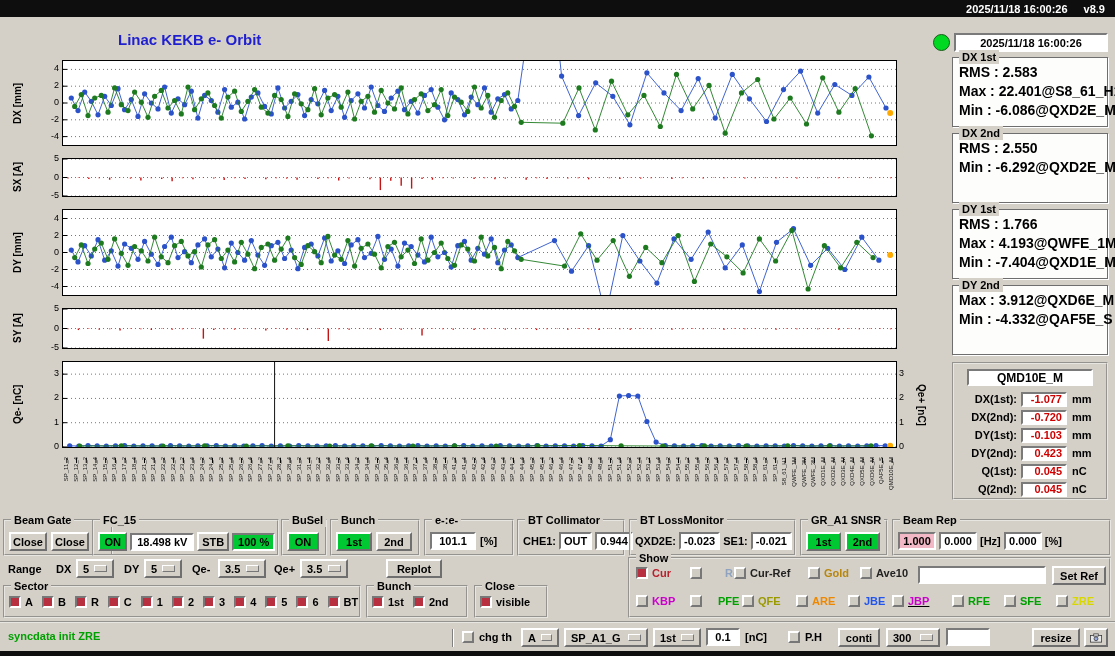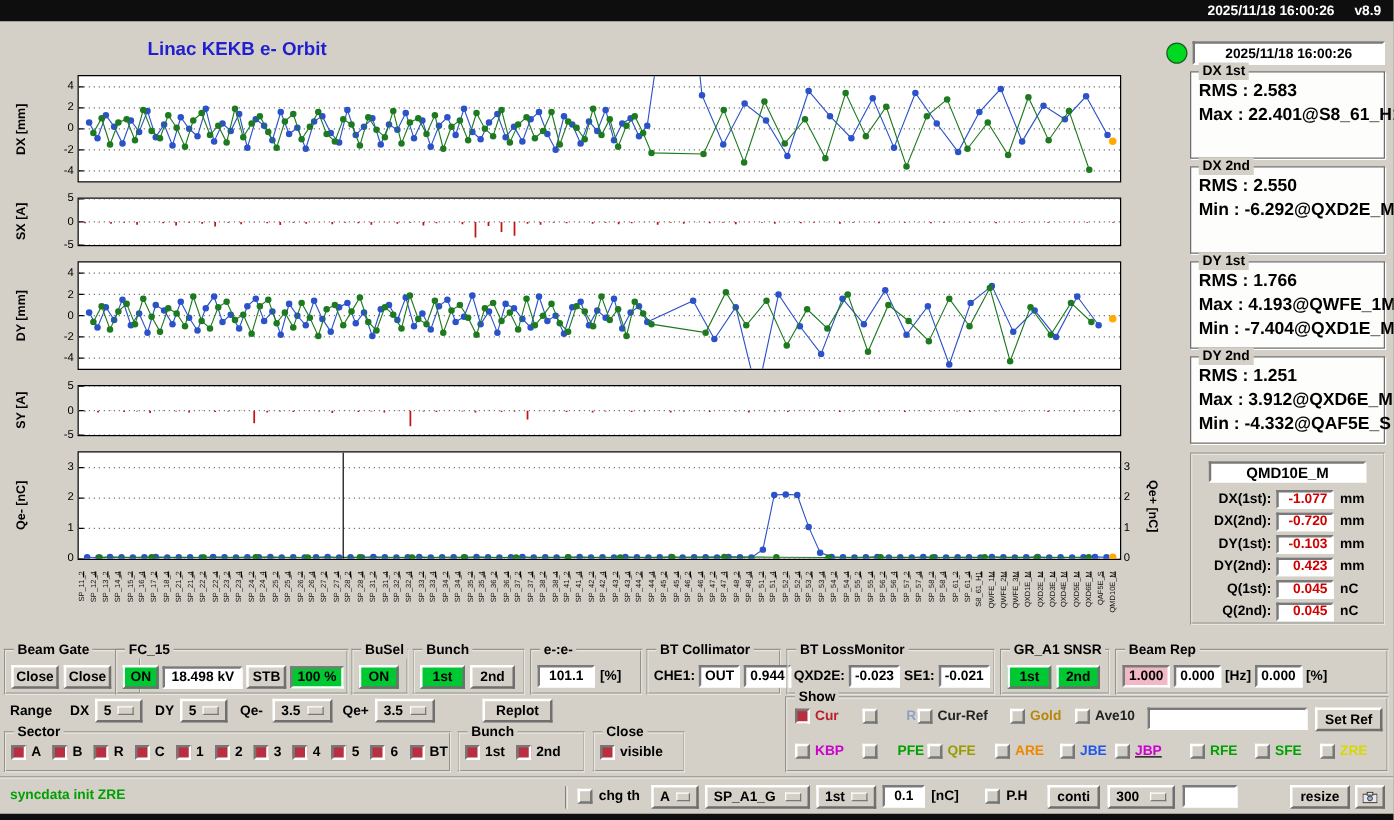--- a/index.html
+++ b/index.html
@@ -1029,6 +1029,7 @@
     <div class="inner">
       <div class="sline">RMS : 2.583</div>
       <div class="sline">Max : 22.401@S8_61_H1</div>
+      <div class="sline">Min : -6.086@QXD2E_M</div>
     </div>
   </div>
   <div class="statbox" style="top:133px">

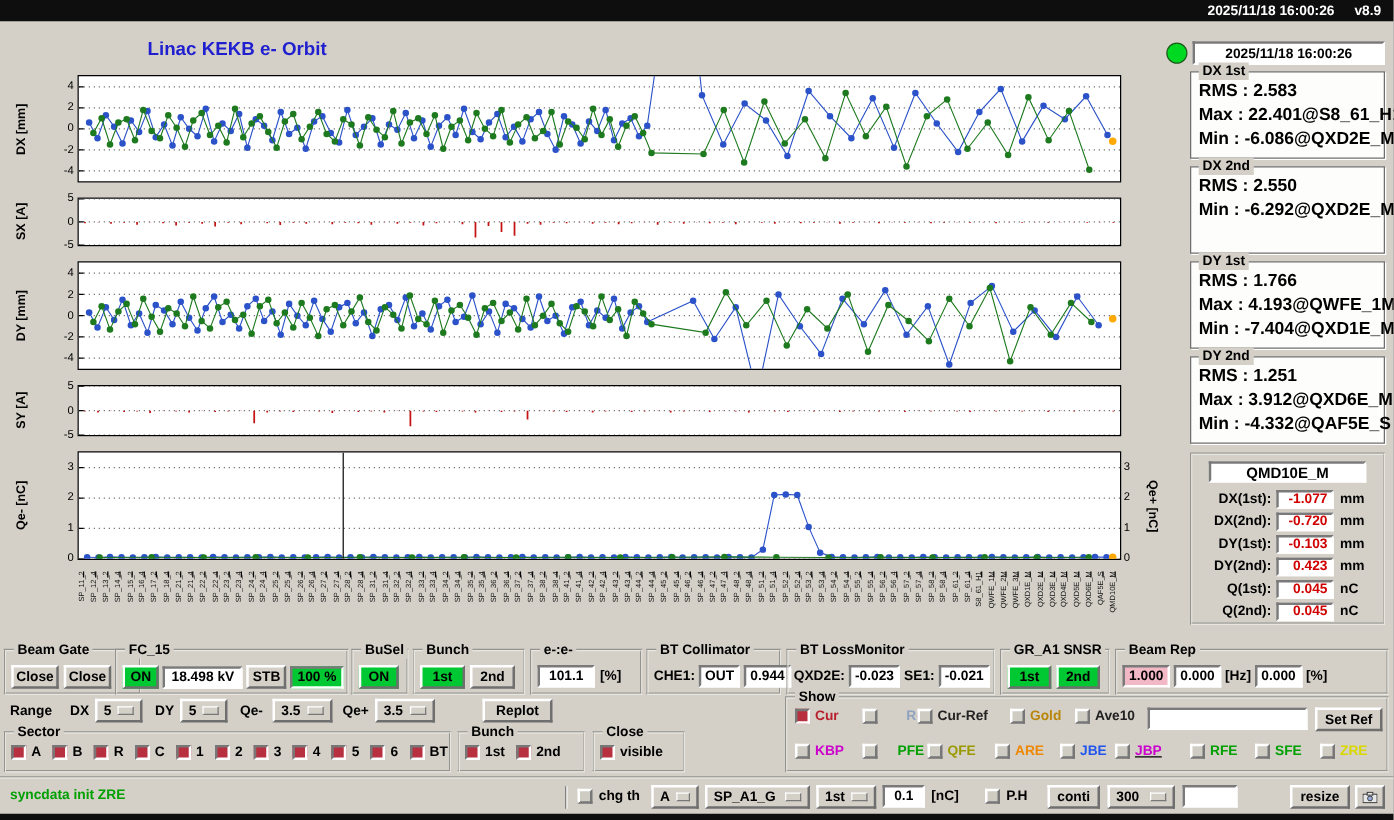--- a/index.html
+++ b/index.html
@@ -1050,7 +1050,6 @@
   <div class="statbox" style="top:285px">
     <span class="btitle">DY 2nd</span>
     <div class="inner">
-      <div class="sline">RMS : 1.251</div>
       <div class="sline">Max : 3.912@QXD6E_M</div>
       <div class="sline">Min : -4.332@QAF5E_S</div>
     </div>

